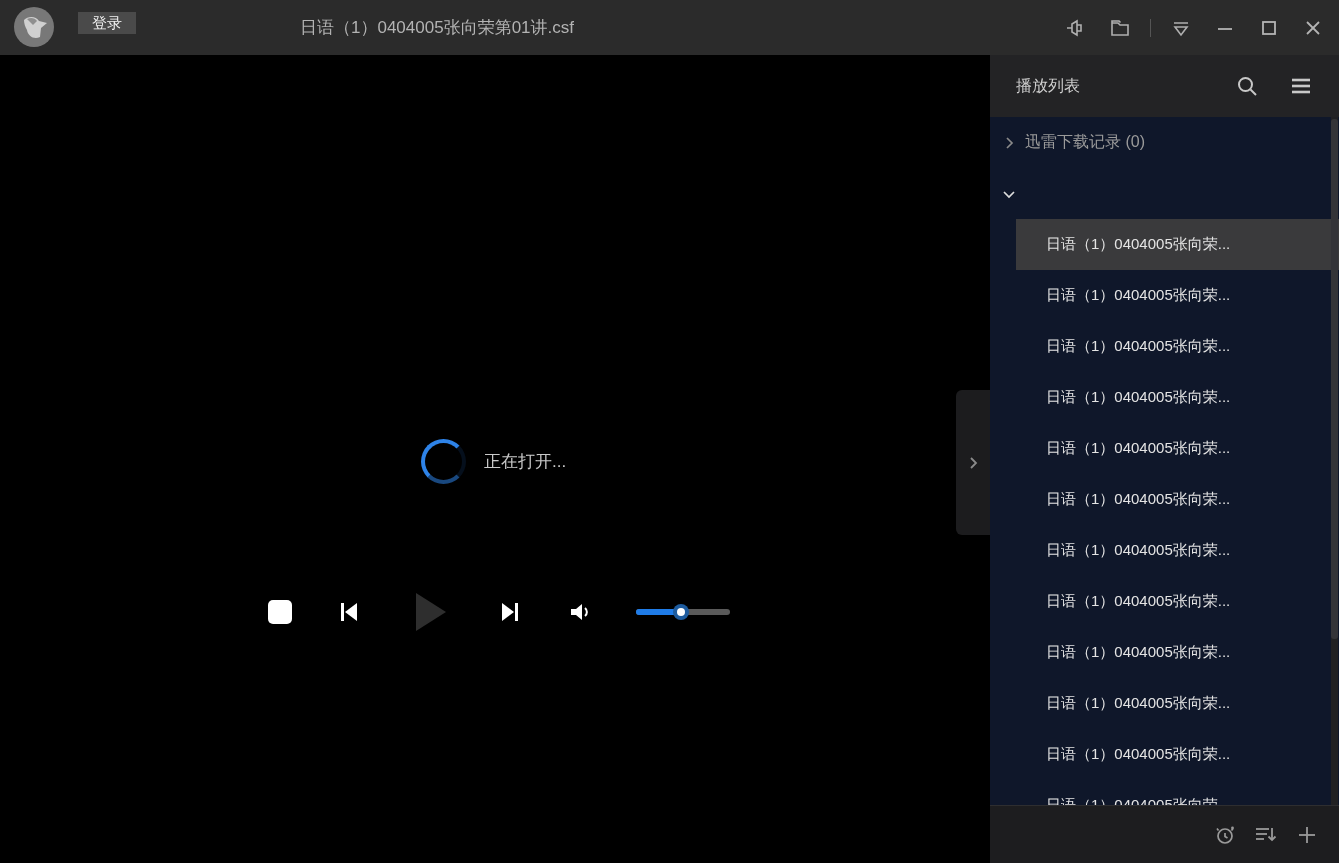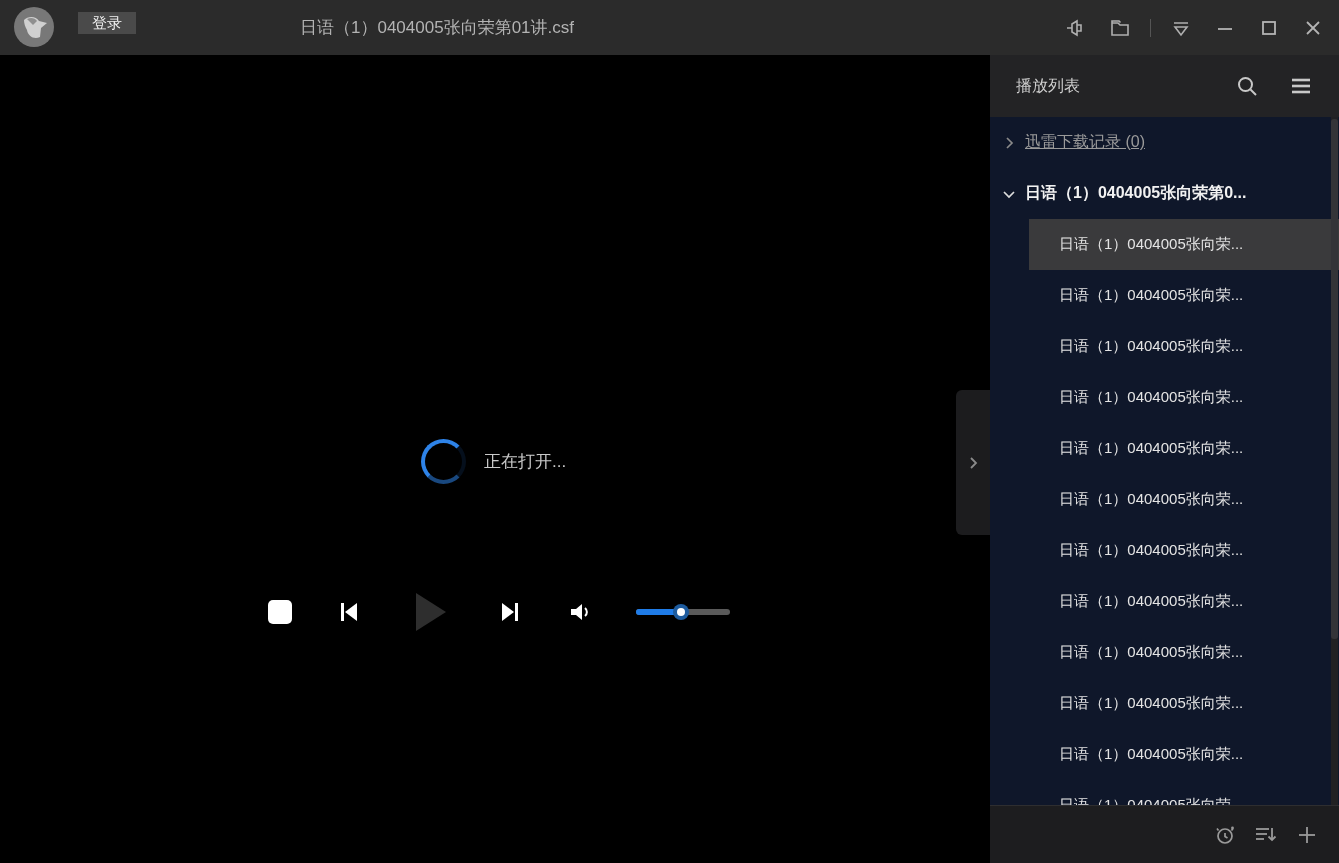--- a/index.html
+++ b/index.html
@@ -52,7 +52,7 @@
   .sb-list { position:absolute; left:0; top:62px; width:100%; height:688px; overflow:hidden; }
   .group-row { height:51px; display:flex; align-items:center; padding-left:12px; cursor:pointer; }
   .group-row .glabel { margin-left:9px; font-size:16px; white-space:nowrap; }
-  .group-collapsed .glabel { color:#9a9a9a;text-decoration:underline; }
+  .group-collapsed .glabel { color:#9a9a9a; }
   .group-expanded .glabel { color:#f2f2f2; font-weight:bold; }
 
   .pl-item { height:51px; margin-left:39px; display:flex; align-items:center; padding-left:30px;

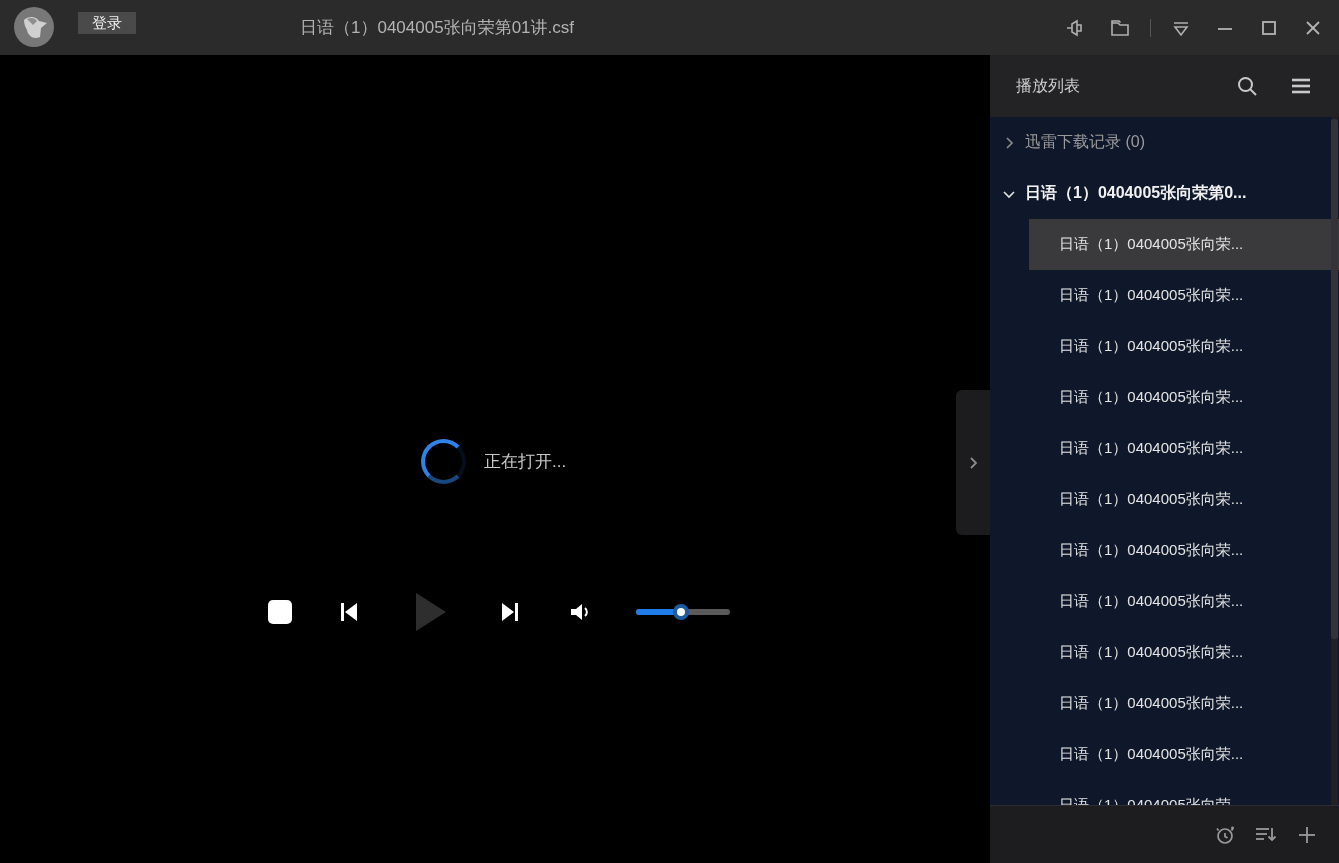--- a/index.html
+++ b/index.html
@@ -187,7 +187,6 @@
       <svg width="14" height="14" viewBox="0 0 14 14" fill="none" stroke="#dddddd" stroke-width="1.7">
         <polyline points="2,5 7,10 12,5"></polyline>
       </svg>
-      <span class="glabel">日语（1）0404005张向荣第0...</span>
     </div>
 
   <div class="pl-item selected">

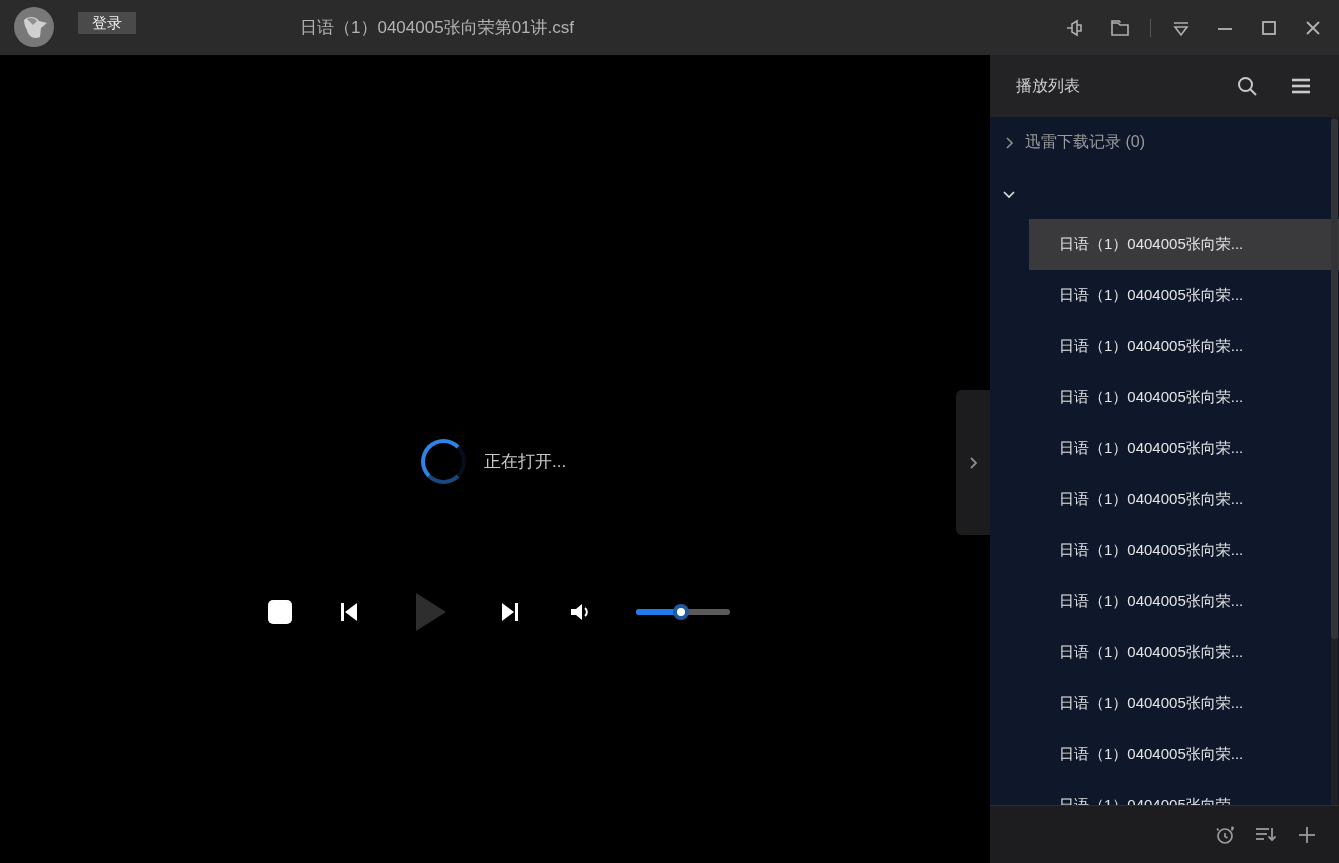--- a/index.html
+++ b/index.html
@@ -55,7 +55,7 @@
   .group-collapsed .glabel { color:#9a9a9a; }
   .group-expanded .glabel { color:#f2f2f2; font-weight:bold; }
 
-  .pl-item { height:51px; margin-left:39px; display:flex; align-items:center; padding-left:30px;
+  .pl-item { height:51px; margin-left:26px; display:flex; align-items:center; padding-left:30px;
     color:#e4e4e4; font-size:15px; white-space:nowrap; cursor:pointer; }
   .pl-item.selected { background:#3a3a3c; }
 

